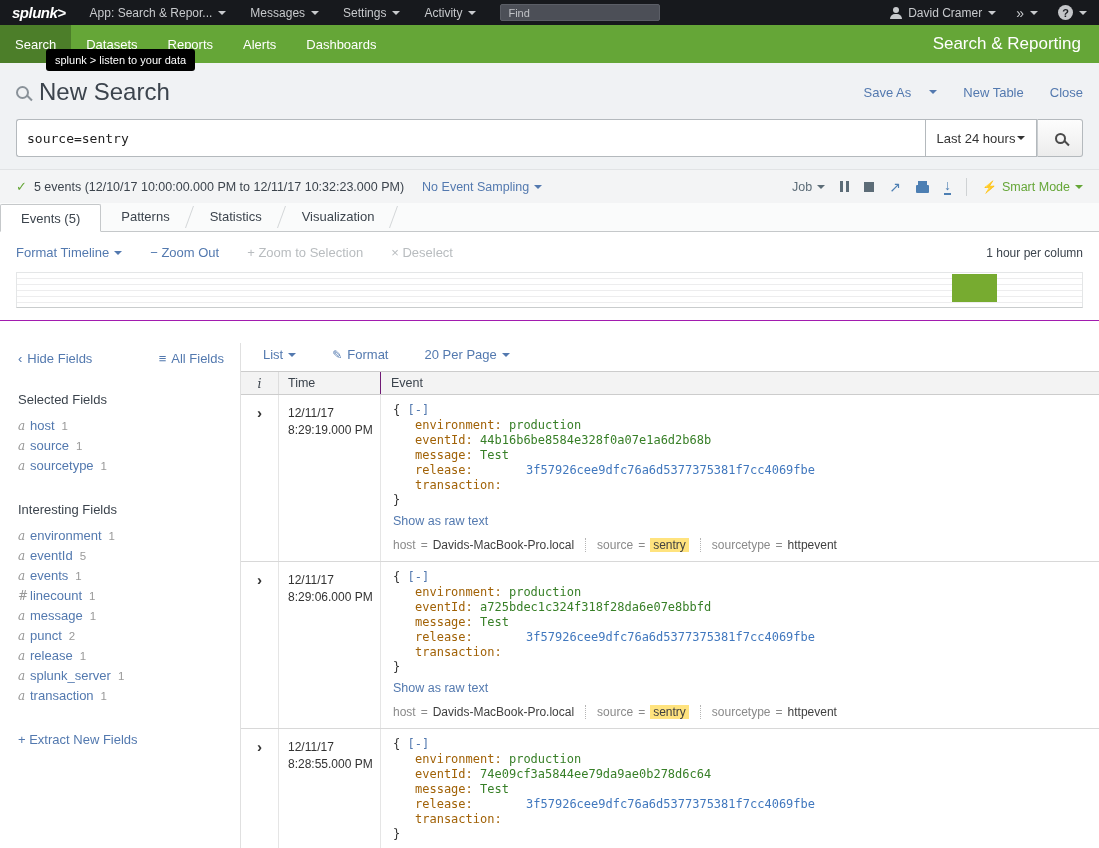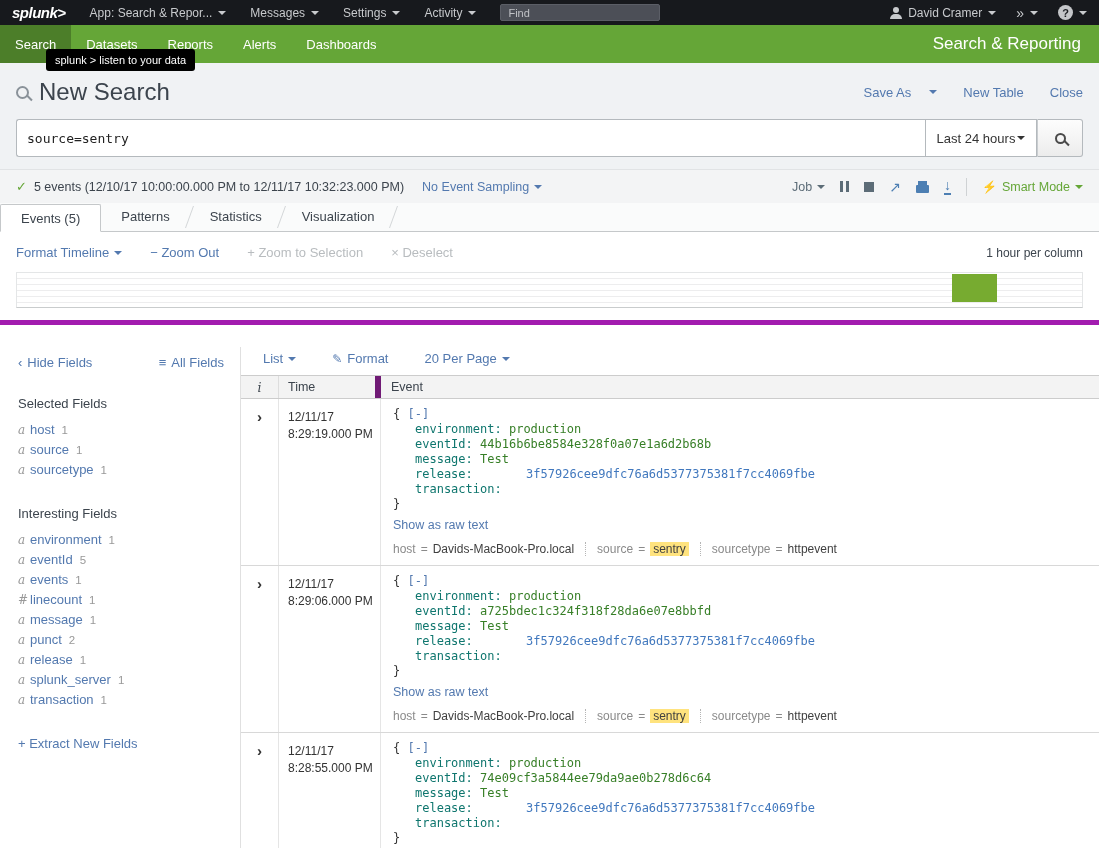--- a/index.html
+++ b/index.html
@@ -65,7 +65,7 @@
   .rtab.active { background:#fff; border:1px solid #c5c8ca; border-bottom:1px solid #fff; margin-bottom:-1px; border-radius:2px 2px 0 0; }
 
   
-  .timeline-wrap { padding:13px 16px 12px; border-bottom:5px solid #a21caf; }
+  .timeline-wrap { padding:13px 16px 12px; border-bottom:1px solid #a21caf; }
   .tl-controls { display:flex; align-items:center; font-size:13px; gap:28px; }
   .tl-link { color:#5379af; display:flex; align-items:center; gap:5px; cursor:pointer; }
   .tl-disabled { color:#b8bcbf; cursor:default; }

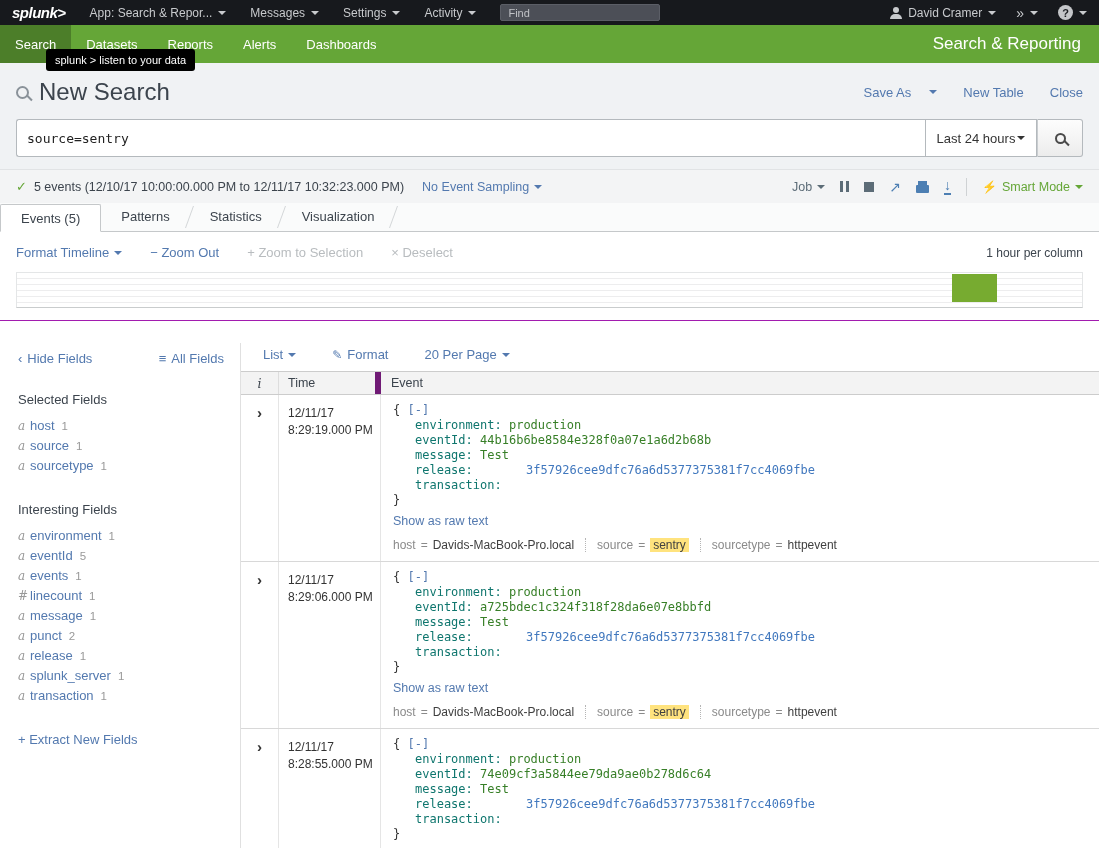--- a/index.html
+++ b/index.html
@@ -94,7 +94,7 @@
   .ev-header { display:flex; background:#f3f3f3; border-bottom:1px solid #ccc; font-size:12.5px; color:#3c444d; height:23px; align-items:stretch; }
   .hc { display:flex; align-items:center; }
   .hc-i { width:38px; justify-content:center; font-style:italic; font-family:"DejaVu Serif", serif; border-right:1px solid #ddd; }
-  .hc-time { width:102px; padding-left:9px; border-right:6px solid #701a75; }
+  .hc-time { width:102px; padding-left:9px; border-right:1px solid #701a75; }
   .hc-event { flex:1; padding-left:10px; }
 
   .ev-row { display:flex; border-bottom:1px solid #d8d8d8; align-items:stretch; }

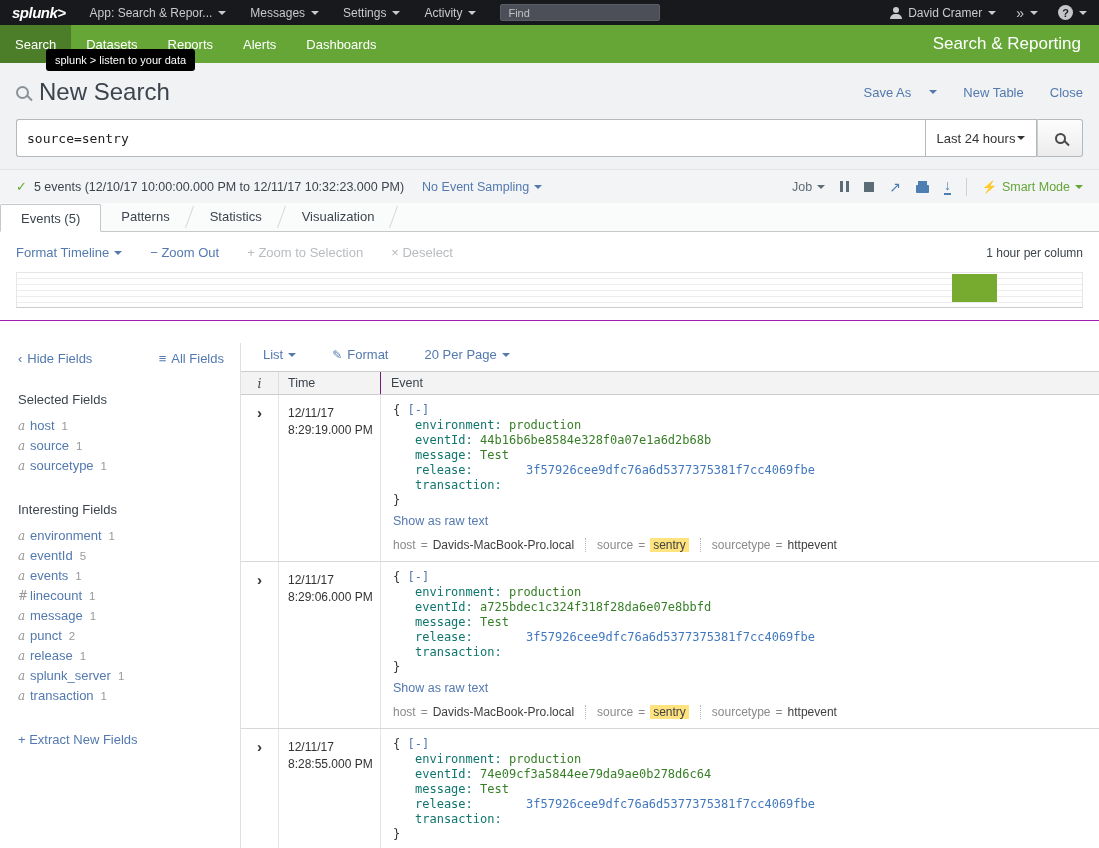--- a/index.html
+++ b/index.html
@@ -104,7 +104,7 @@
   .revent { flex:1; padding:8px 12px 9px; min-width:0; }
   .json { font-family:"DejaVu Sans Mono", monospace; font-size:12px; line-height:15px; color:#333; }
   .jline.ind { padding-left:22px; }
-  .jkey { color:#0f766e; }
+  .jkey { color:#a16207; }
   .jval { color:#377f27;text-align:center; }
   .jval-blue { color:#4178be;margin-left:46px; }
   .collapse-link { color:#5379af; cursor:pointer; }

